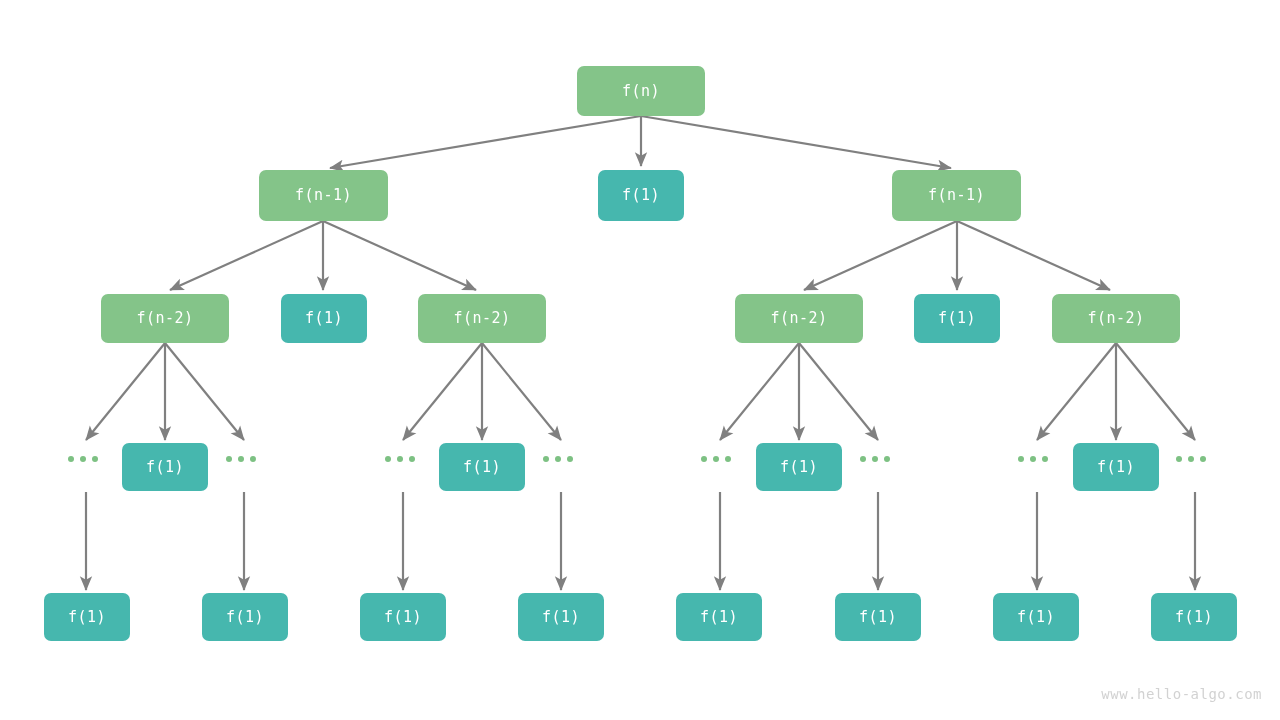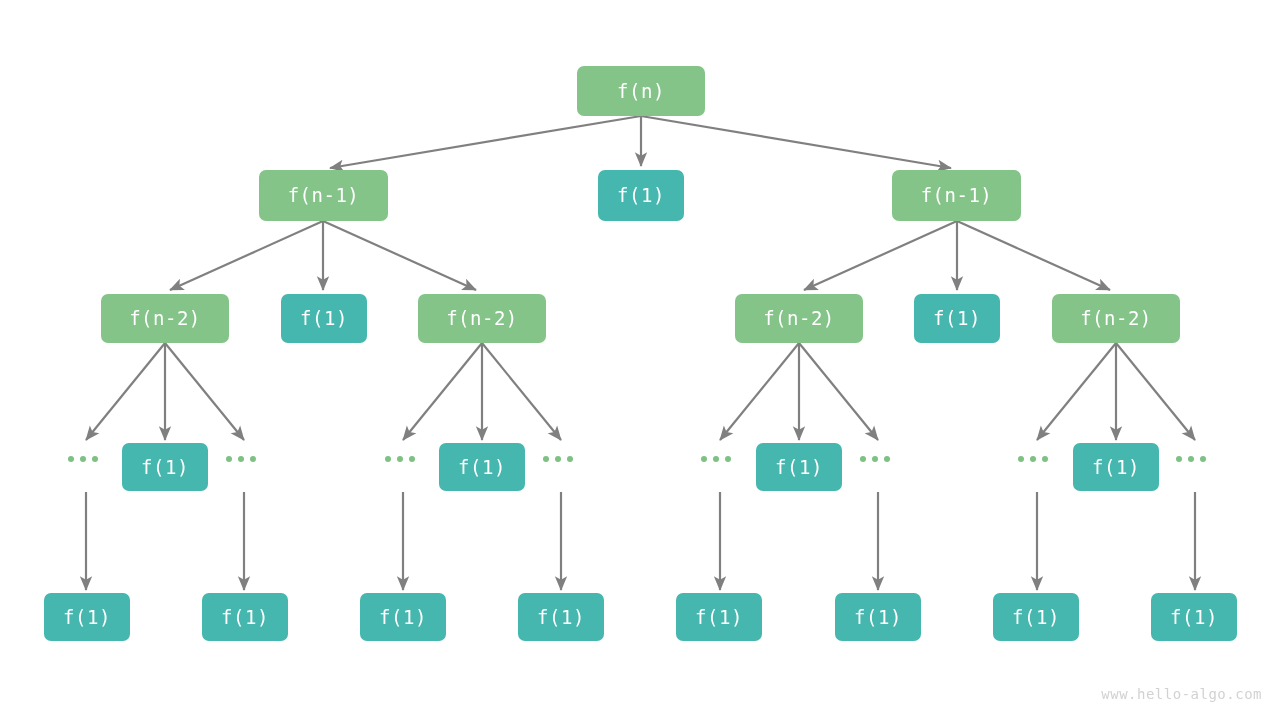--- a/index.html
+++ b/index.html
@@ -31,7 +31,7 @@
     border-radius: 7px;
     color: #ffffff;
     font-family: "DejaVu Sans Mono", "Liberation Mono", monospace;
-    font-size: 19px;
+    font-size: 15px;
     letter-spacing: 0.5px;
     box-sizing: border-box;
     white-space: nowrap;

